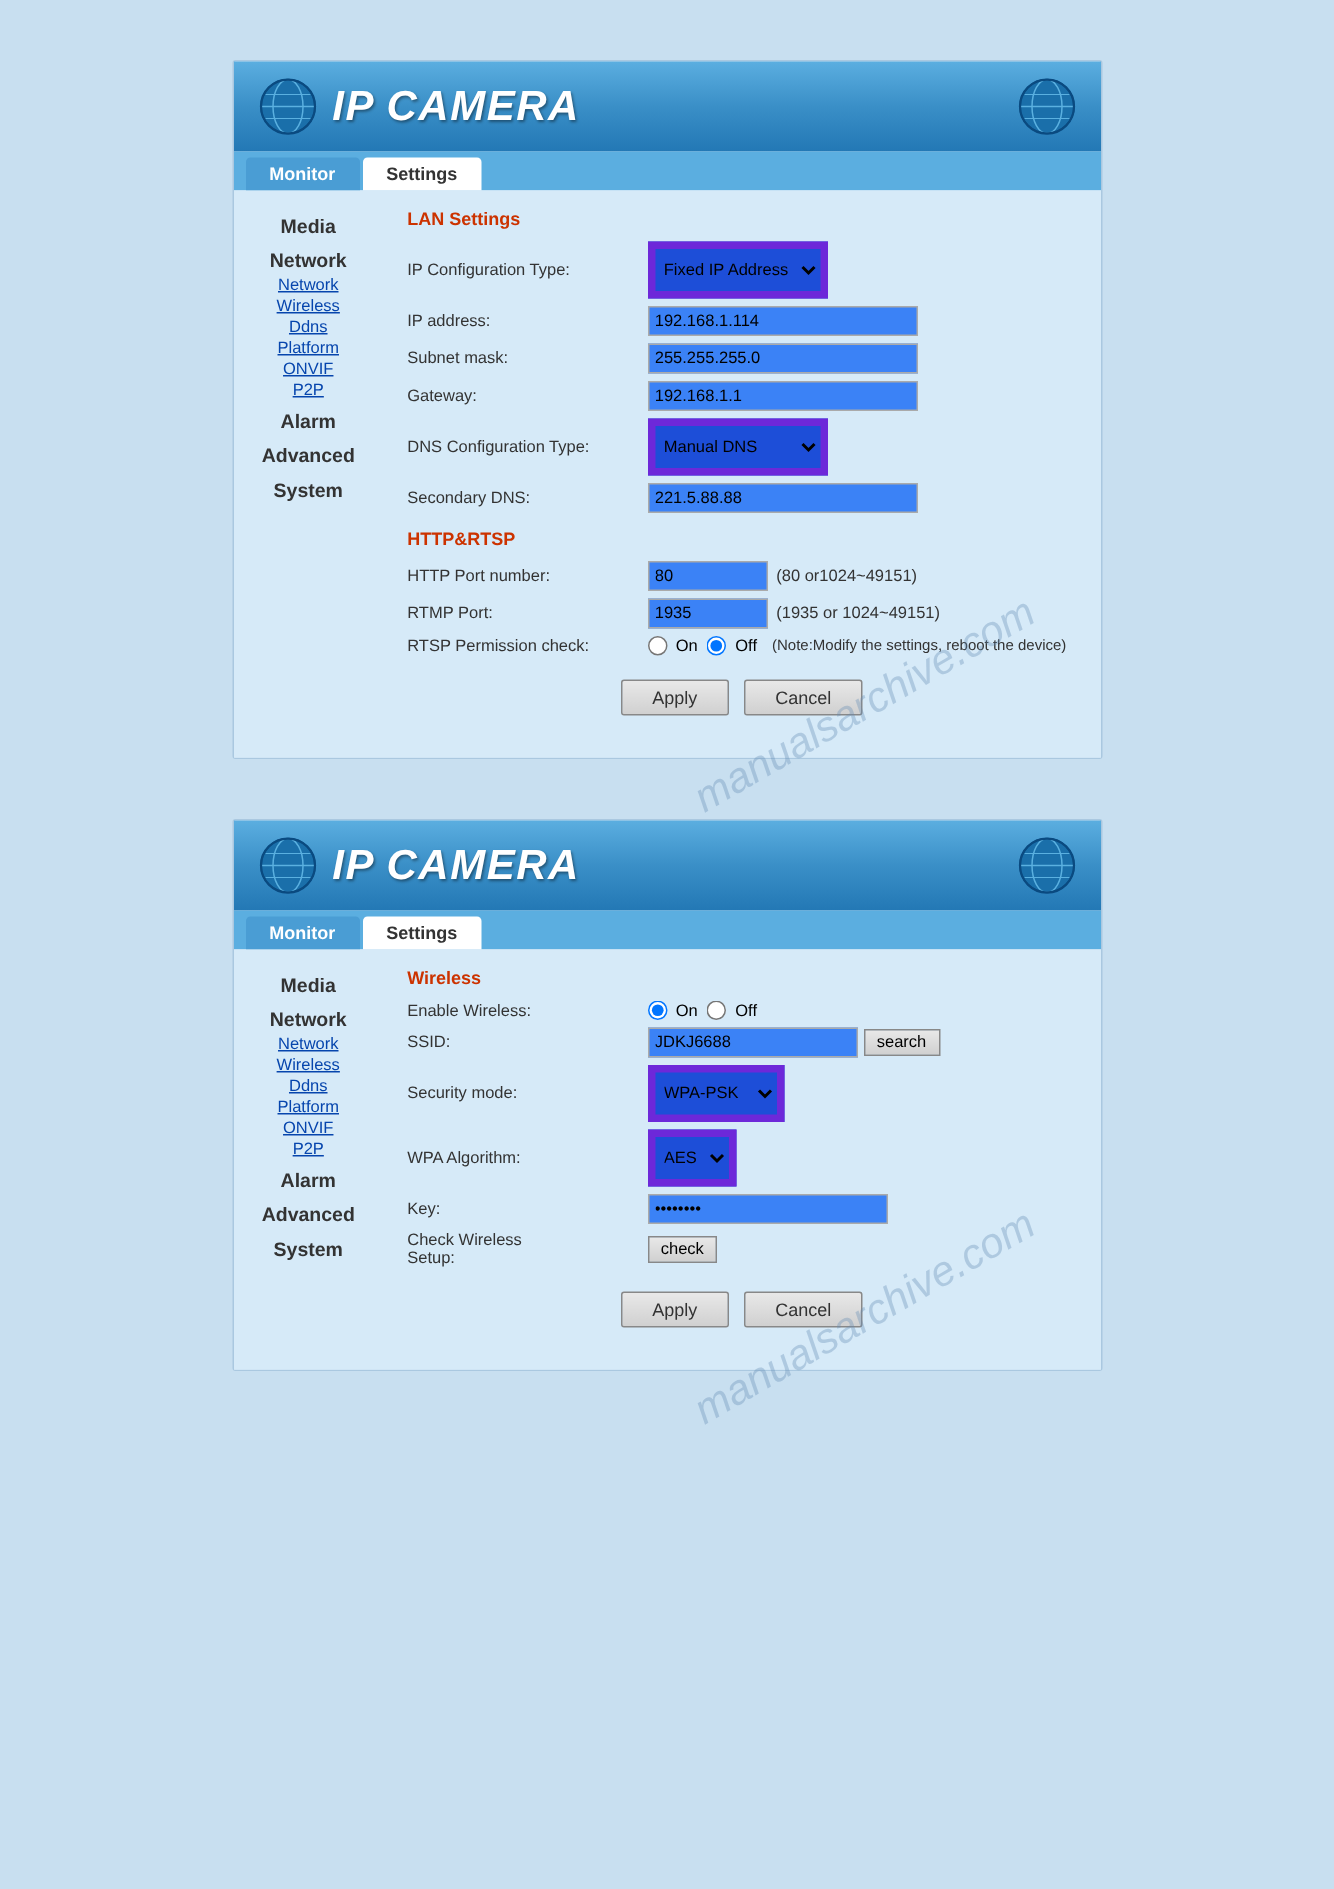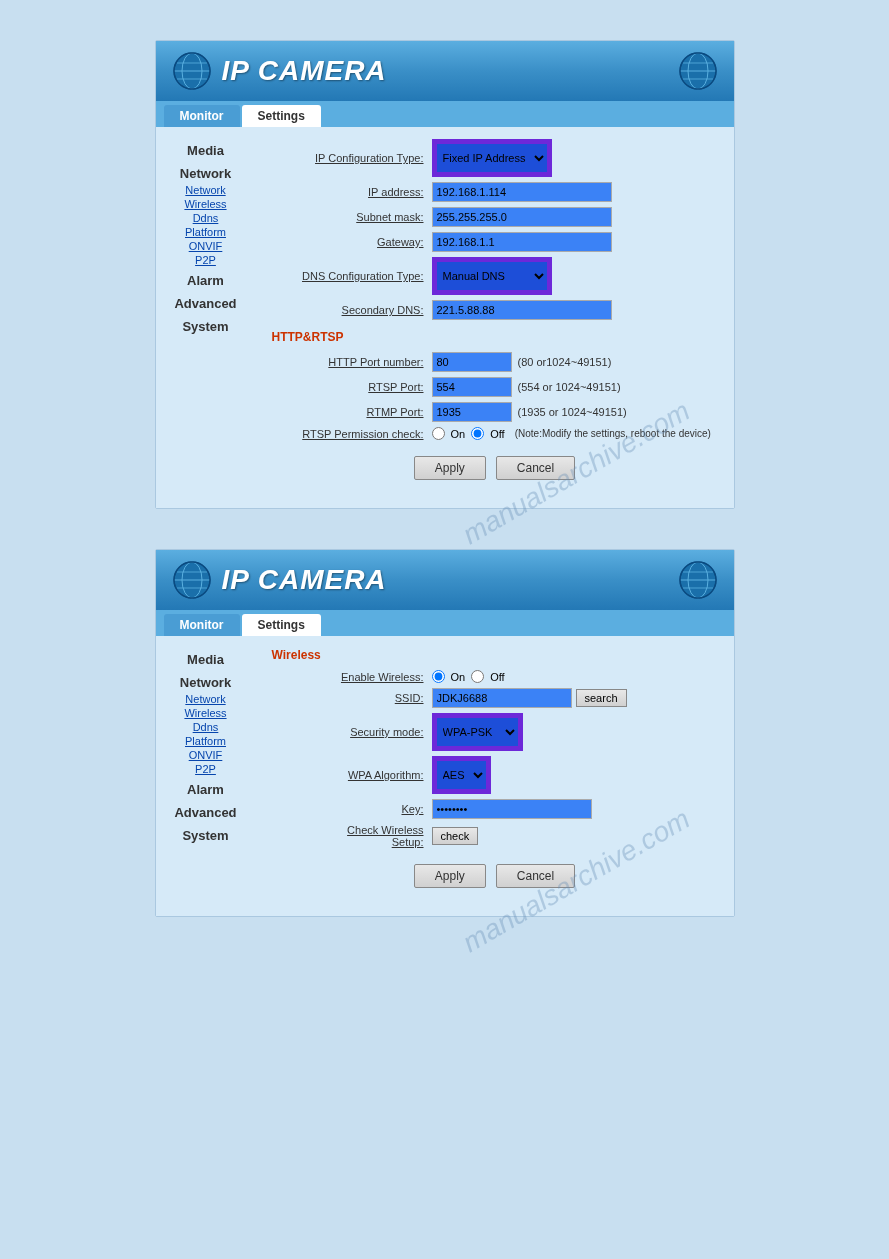--- a/index.html
+++ b/index.html
@@ -297,6 +297,7 @@
         </div>
 
         <div class="content-area">
+          <div class="section-title">LAN Settings</div>
 
           <div class="form-row">
             <div class="form-label">IP Configuration Type:</div>

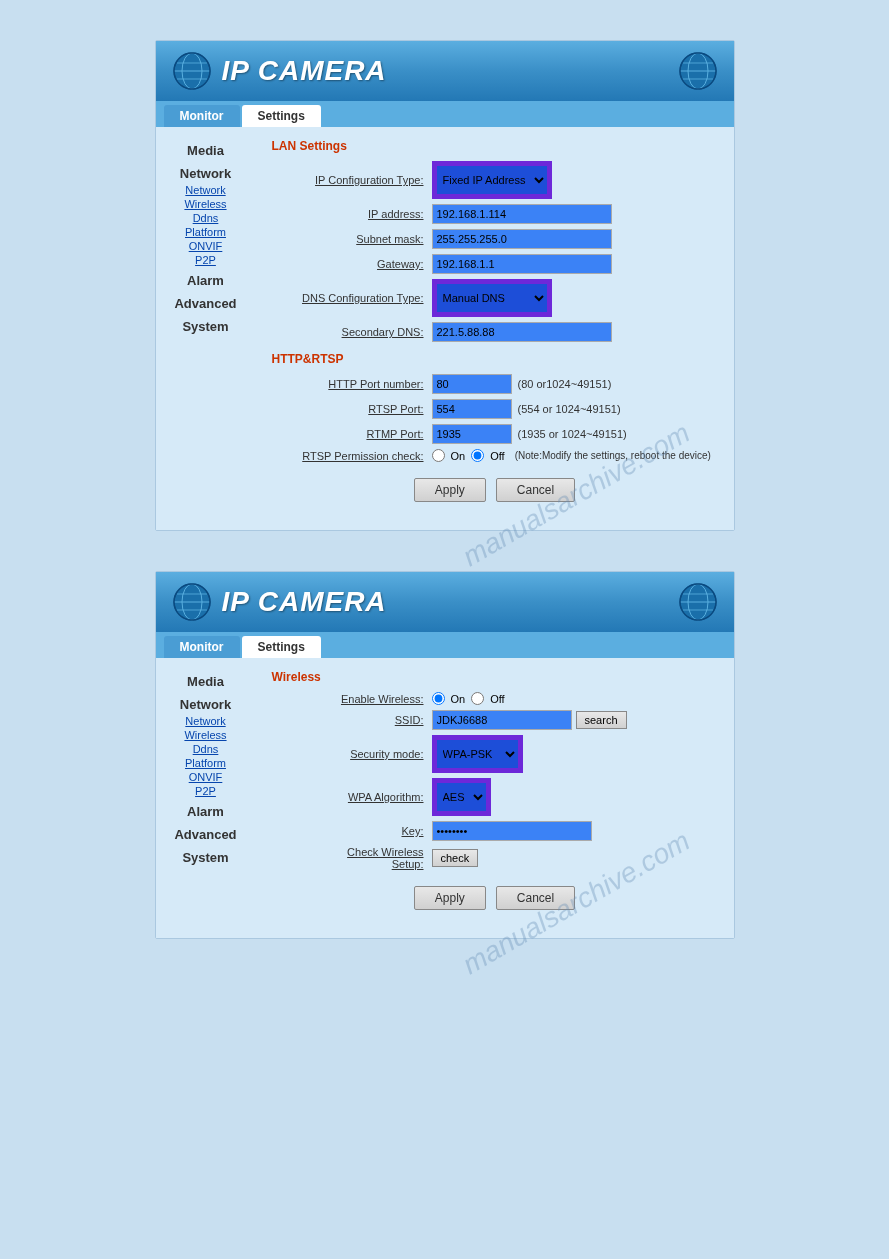--- a/index.html
+++ b/index.html
@@ -133,9 +133,7 @@
       width: 160px;
       font-size: 11px;
       color: #333;
-      text-align: right;
       padding-right: 8px;
-      text-decoration: underline;
     }
 
     .form-input {

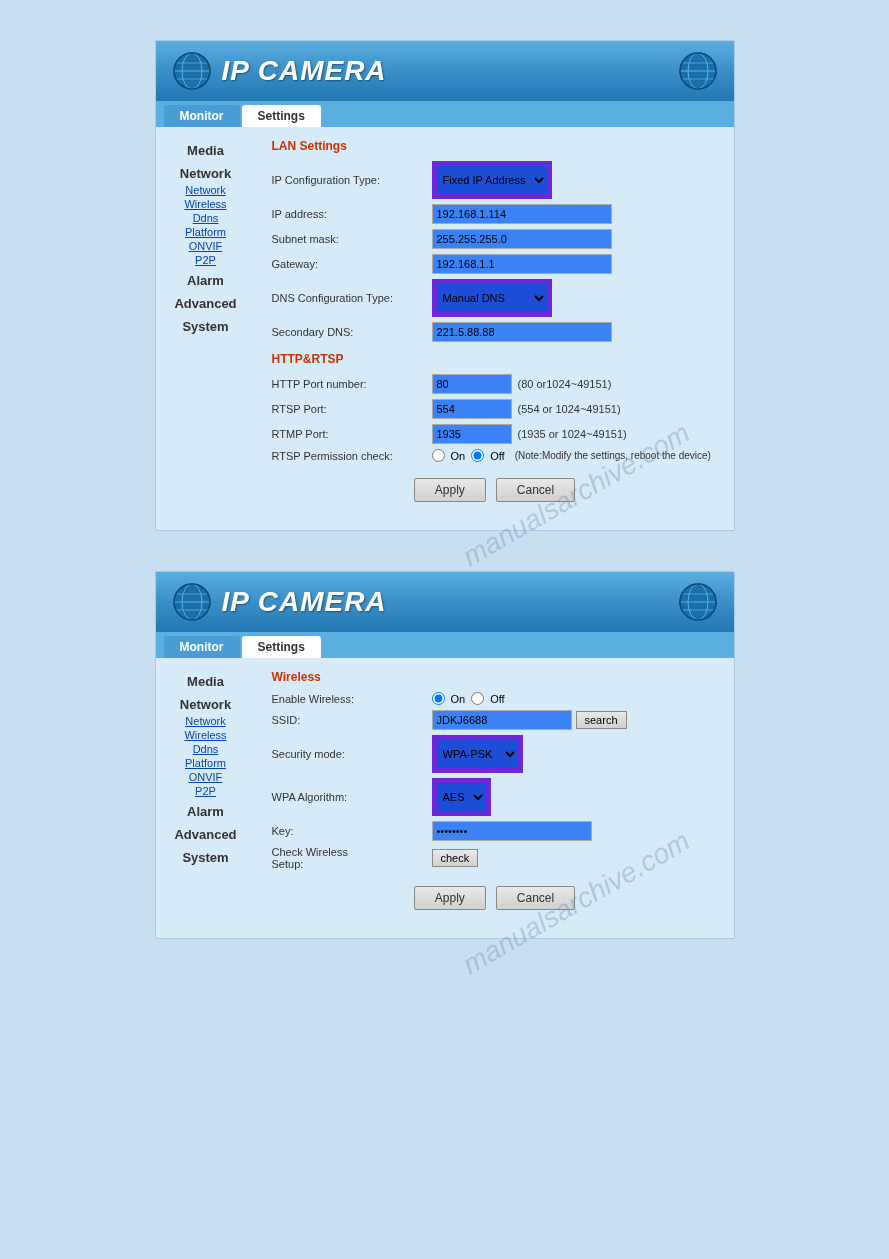--- a/index.html
+++ b/index.html
@@ -342,11 +342,6 @@
             <span class="form-note">(80 or1024~49151)</span>
           </div>
 
-          <div class="form-row">
-            <div class="form-label">RTSP Port:</div>
-            <input class="form-input form-input-short" type="text" value="554" style="">
-            <span class="form-note">(554 or 1024~49151)</span>
-          </div>
 
           <div class="form-row">
             <div class="form-label">RTMP Port:</div>

